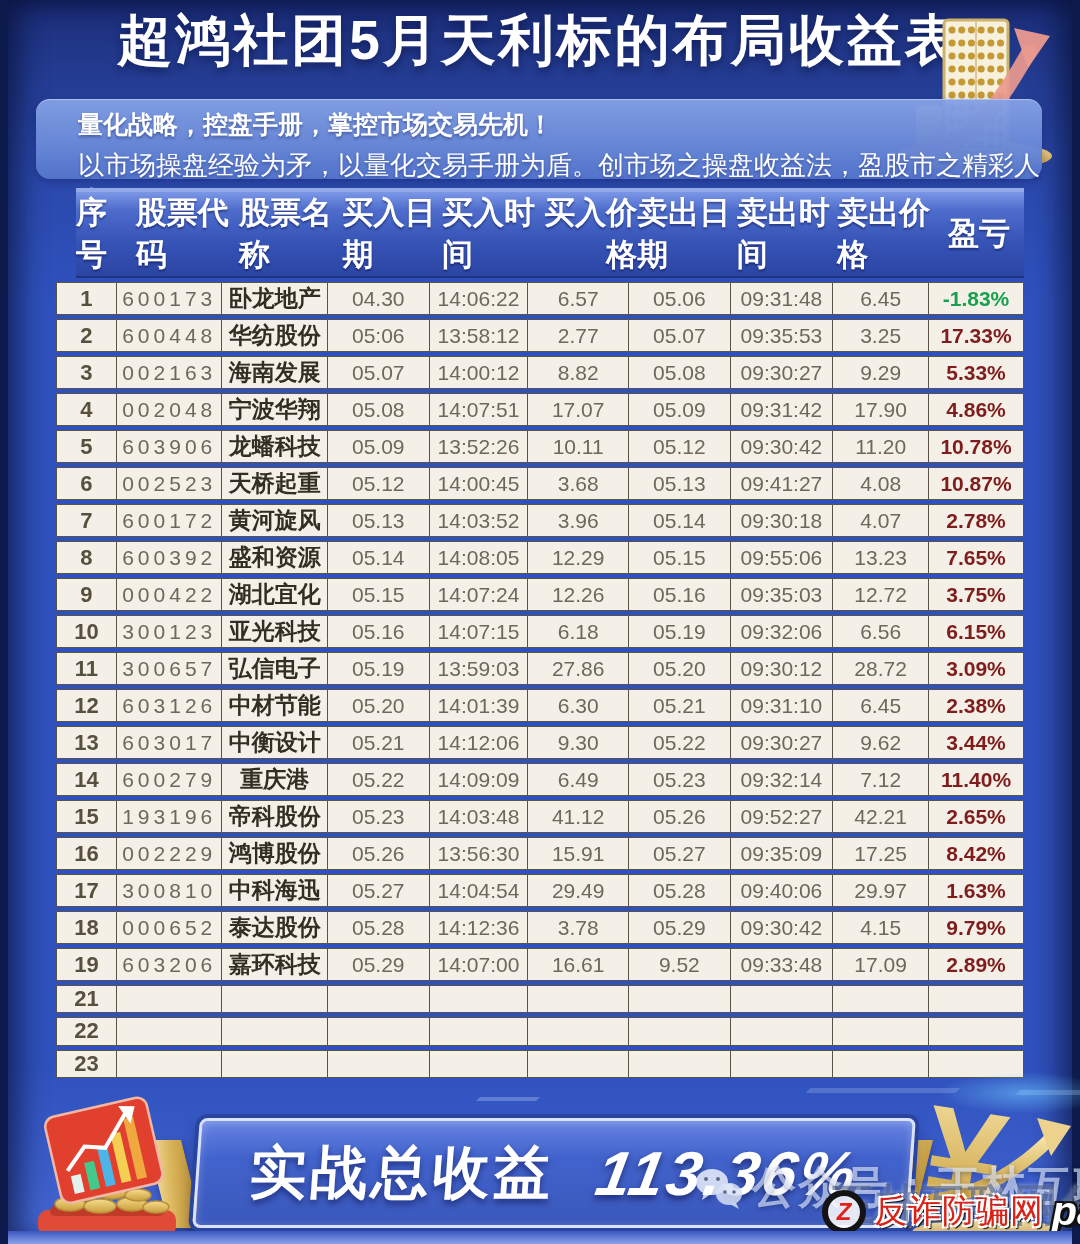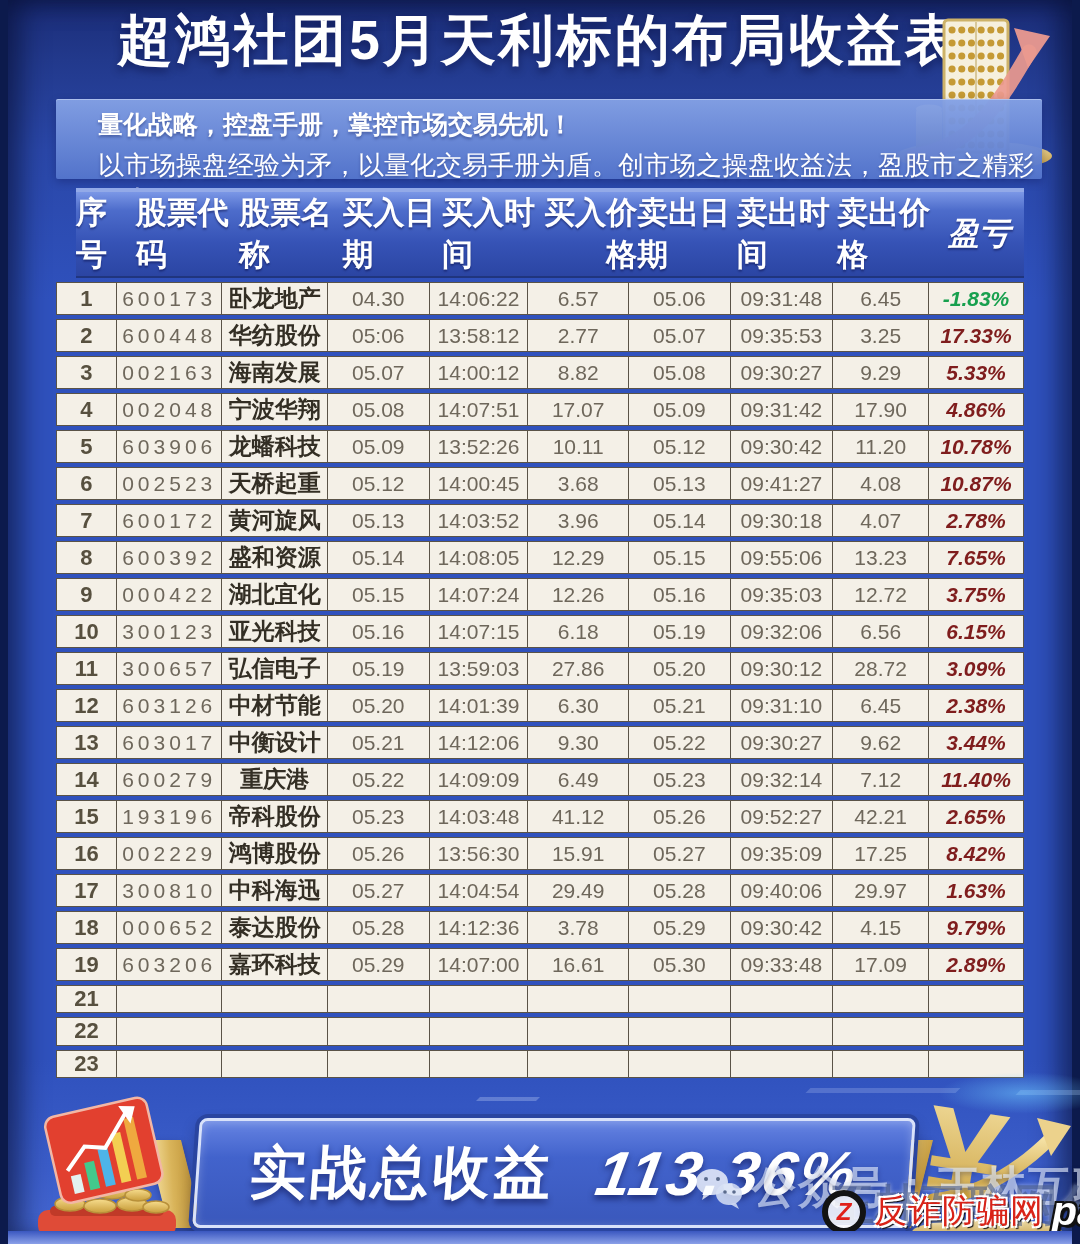--- a/index.html
+++ b/index.html
@@ -21,8 +21,8 @@
   }
   
   .slogan{
-    position:absolute;left:48px;right:30px;top:99px;height:80px;
-    border-radius:2px;
+    position:absolute;left:28px;right:30px;top:99px;height:80px;
+    border-radius:14px;
     background:linear-gradient(180deg,rgba(132,161,229,.96),rgba(84,117,204,.96));
     box-shadow:inset 0 1px 0 rgba(255,255,255,.35), 0 3px 8px rgba(0,0,50,.25);
     padding:9px 0 0 42px;box-sizing:border-box;color:#fff;

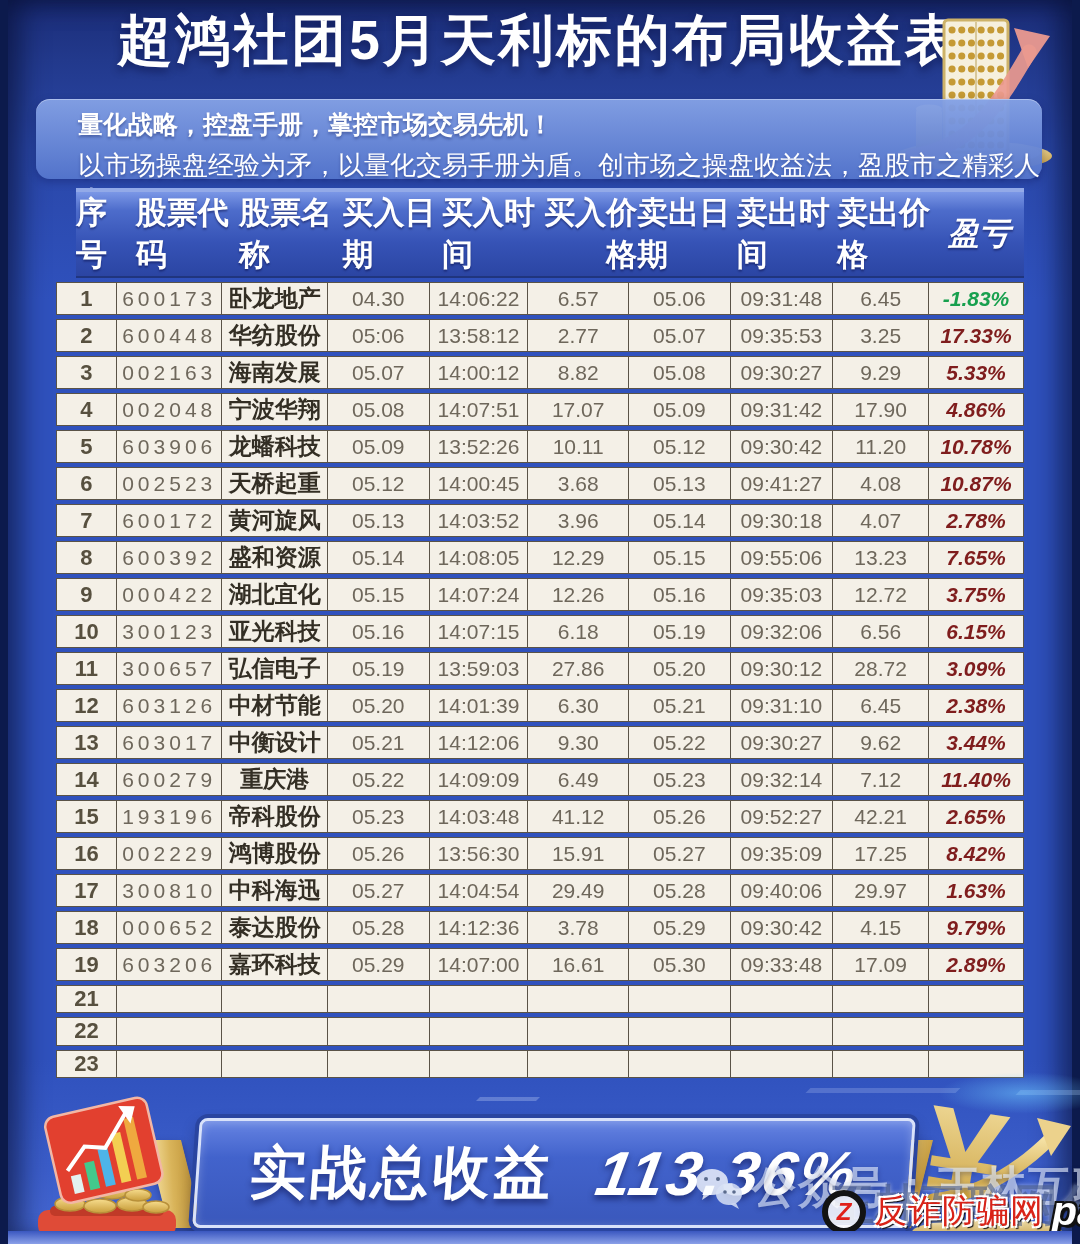--- a/index.html
+++ b/index.html
@@ -58,7 +58,7 @@
   .c-sdate{flex:0 0 10.5%;}
   .c-stime{flex:0 0 10.6%;}
   .c-sprice{flex:0 0 9.9%;}
-  .c-pnl{flex:1;font-style:italic;}
+  .c-pnl{flex:1;}
   .hc.c-pnl{justify-content:flex-end;padding-right:14px;}
   .tc.c-no{font-weight:700;color:#57503f;font-size:22px;}
   .tc.c-code{letter-spacing:4px;}

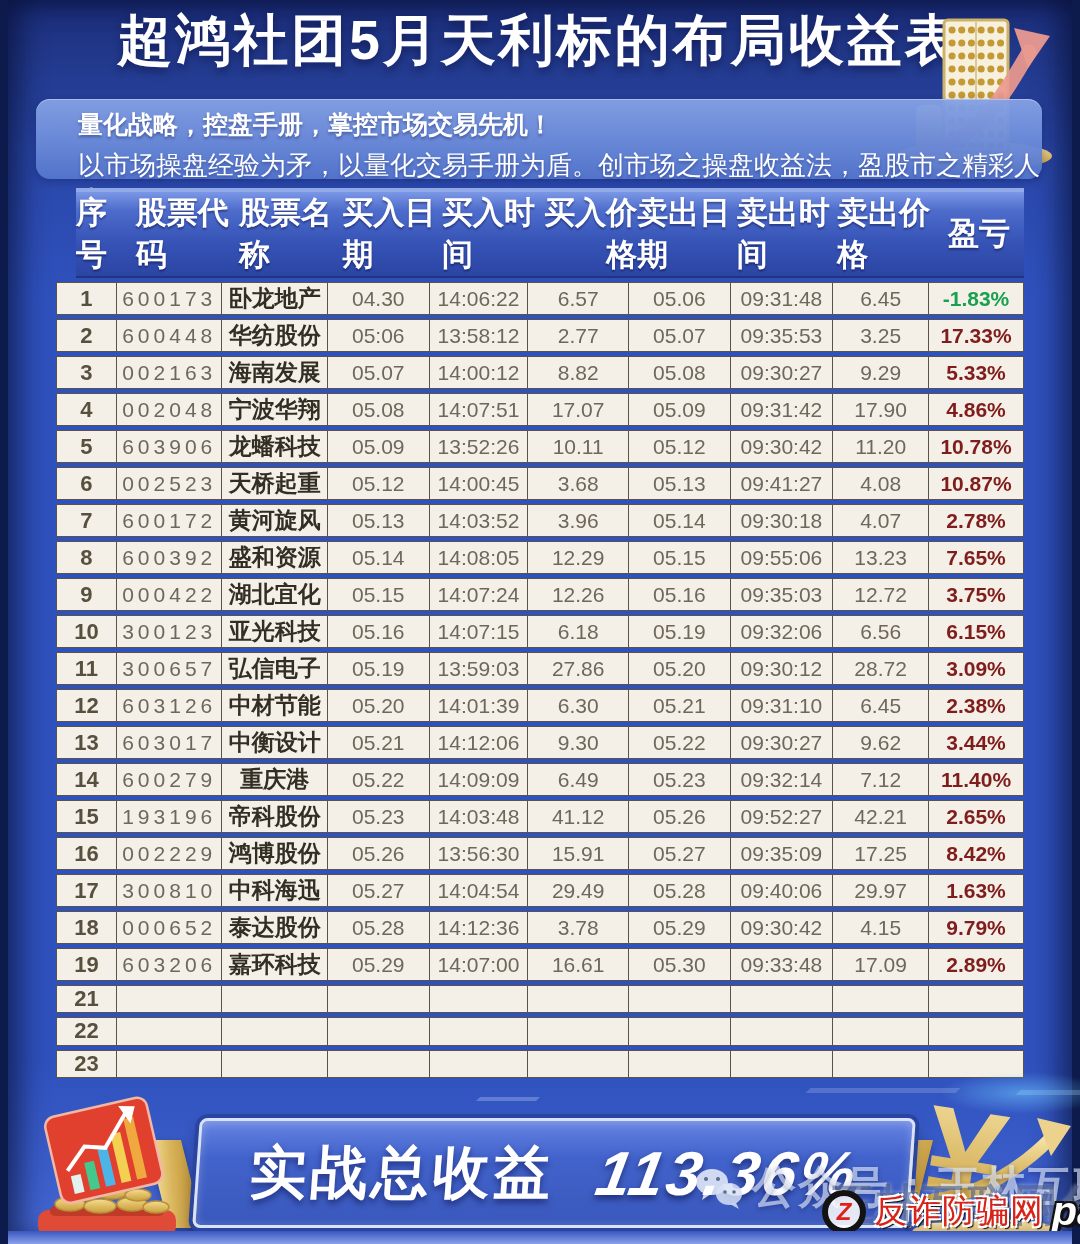--- a/index.html
+++ b/index.html
@@ -388,7 +388,7 @@
     <div class="tc c-bdate">05.29</div>
     <div class="tc c-btime">14:07:00</div>
     <div class="tc c-bprice">16.61</div>
-    <div class="tc c-sdate">05.30</div>
+    <div class="tc c-sdate">9.52</div>
     <div class="tc c-stime">09:33:48</div>
     <div class="tc c-sprice">17.09</div>
     <div class="tc c-pnl pos">2.89%</div>

